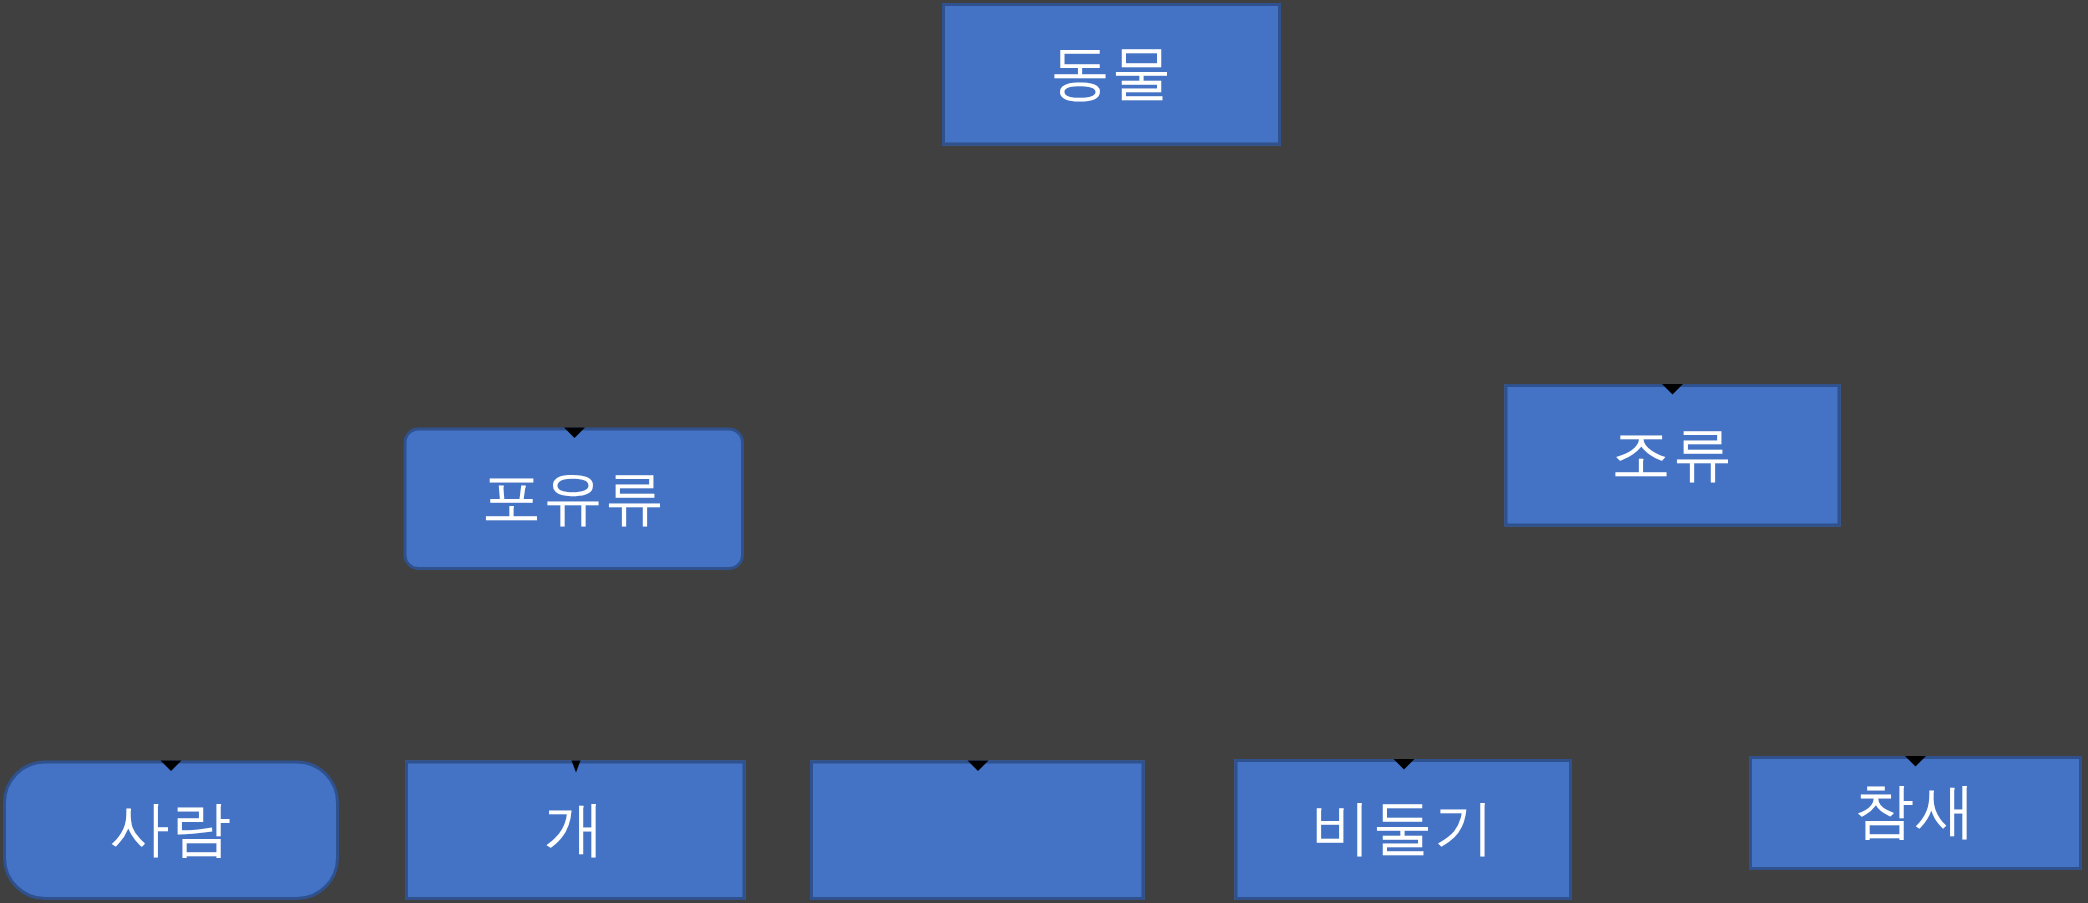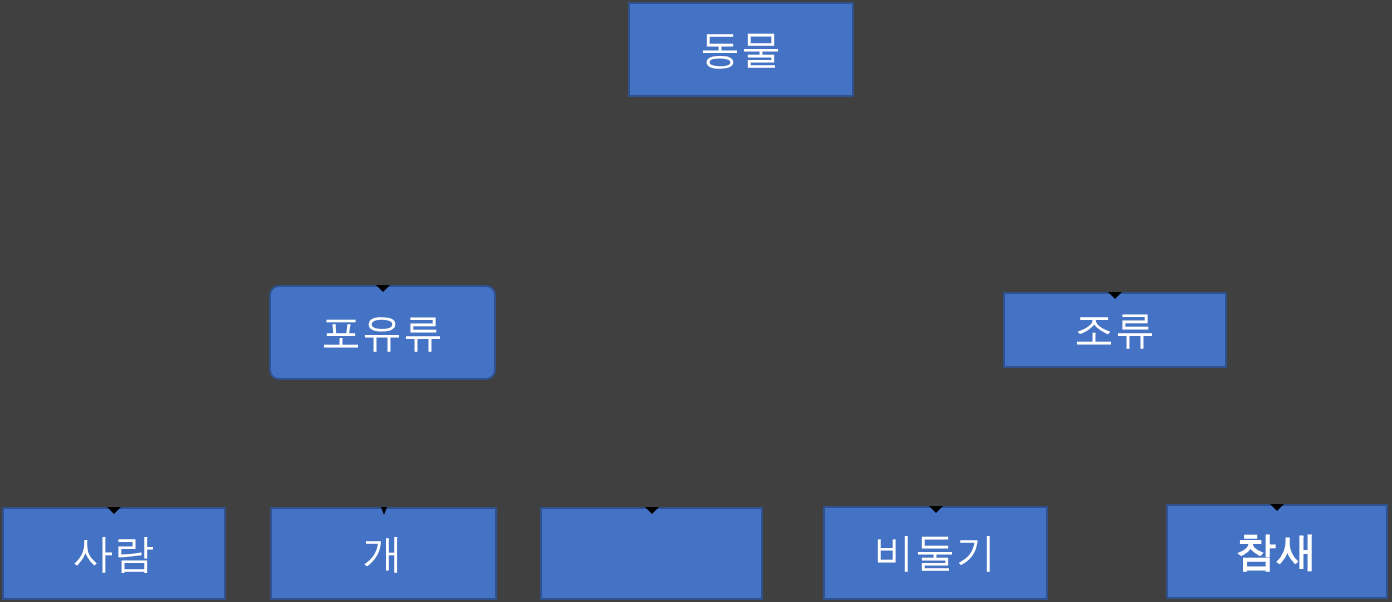--- a/index.html
+++ b/index.html
@@ -61,7 +61,7 @@
       <span class="node-label">포유류</span>
       <span class="arrowhead" style="border-top-color: rgb(0, 0, 0);"></span>
     </div>
-    <div class="node" style="left: 1003px; top: 292px; width: 224px; height: 76px; background: rgb(68, 114, 196); border-color: rgb(47, 82, 143); color: rgb(255, 255, 255);">
+    <div class="node" style="left: 1003px; top: 256px; width: 224px; height: 95px; background: rgb(68, 114, 196); border-color: rgb(47, 82, 143); color: rgb(255, 255, 255);">
       <span class="node-label">조류</span>
       <span class="arrowhead" style="border-top-color: rgb(0, 0, 0);"></span>
     </div>

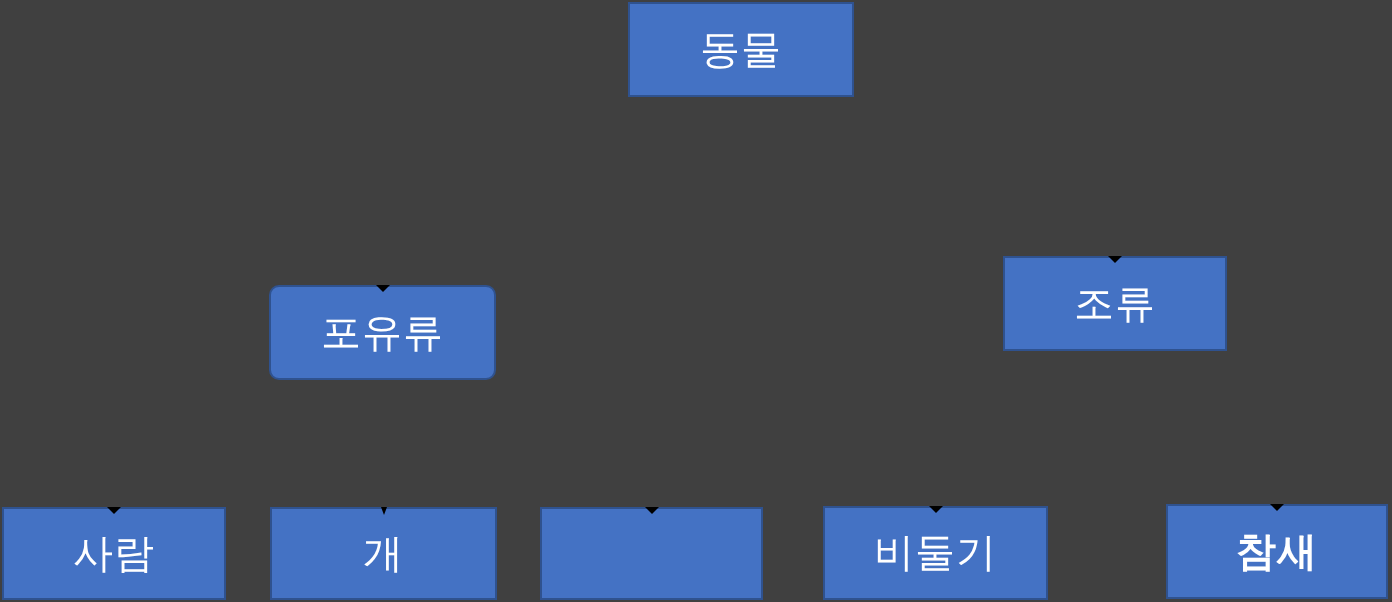--- a/index.html
+++ b/index.html
@@ -65,7 +65,7 @@
       <span class="node-label">조류</span>
       <span class="arrowhead" style="border-top-color: rgb(0, 0, 0);"></span>
     </div>
-    <div class="node" style="left: 2px; top: 507px; width: 224px; height: 93px; background: rgb(68, 114, 196); border-color: rgb(47, 82, 143); color: rgb(255, 255, 255);">
+    <div class="node" style="left: 2px; top: 507px; width: 224px; height: 93px; background: rgb(68, 114, 196); border-color: rgb(47, 82, 143); color: rgb(255, 255, 255); border-radius: 28px;">
       <span class="node-label">사람</span>
       <span class="arrowhead" style="border-top-color: rgb(0, 0, 0);"></span>
     </div>

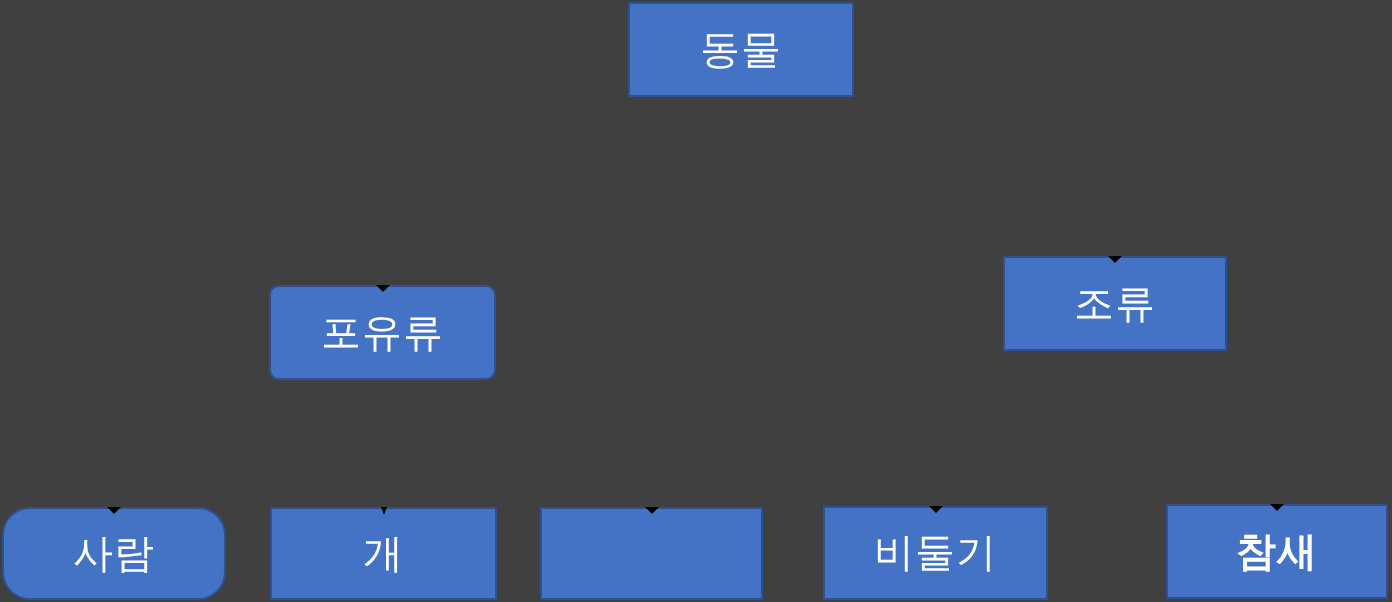--- a/index.html
+++ b/index.html
@@ -80,7 +80,7 @@
       <span class="node-label">비둘기</span>
       <span class="arrowhead" style="border-top-color: rgb(0, 0, 0);"></span>
     </div>
-    <div class="node" style="left: 1166px; top: 504px; width: 222px; height: 95px; background: rgb(68, 114, 196); border-color: rgb(47, 82, 143); color: rgb(255, 255, 255); font-weight: bold;">
+    <div class="node" style="left: 1166px; top: 504px; width: 222px; height: 76px; background: rgb(68, 114, 196); border-color: rgb(47, 82, 143); color: rgb(255, 255, 255);">
       <span class="node-label">참새</span>
       <span class="arrowhead" style="border-top-color: rgb(0, 0, 0);"></span>
     </div>

